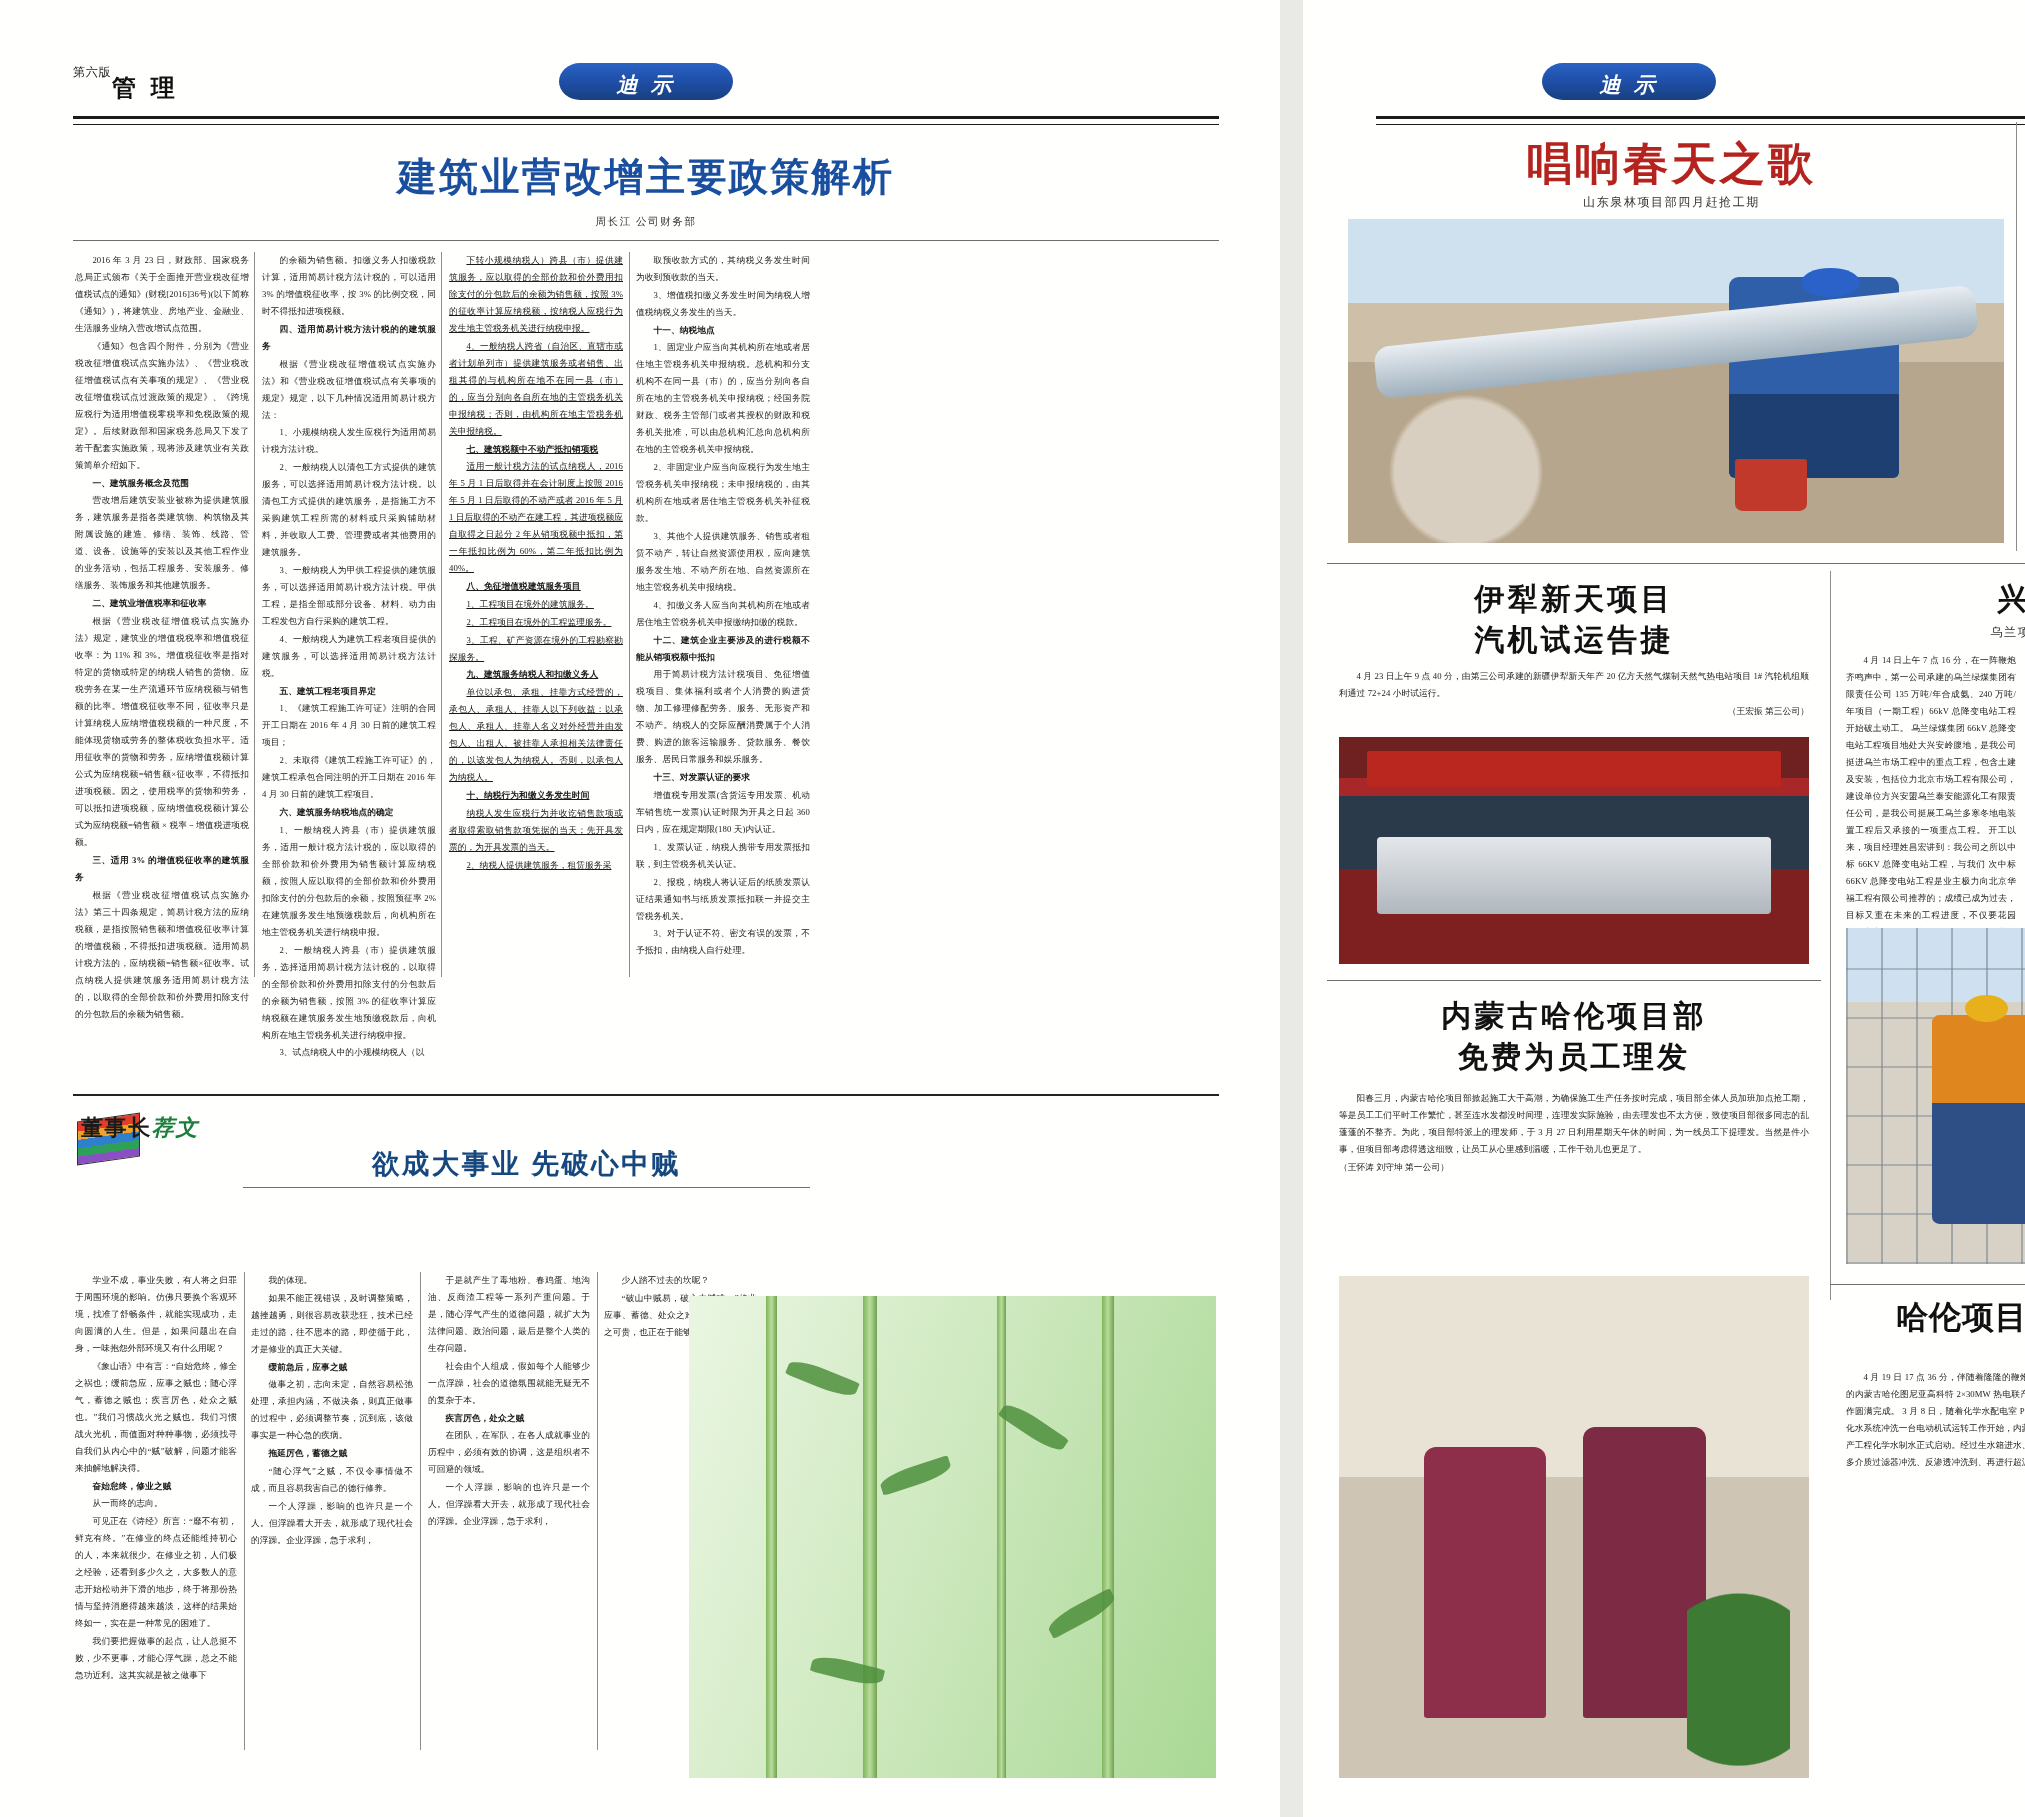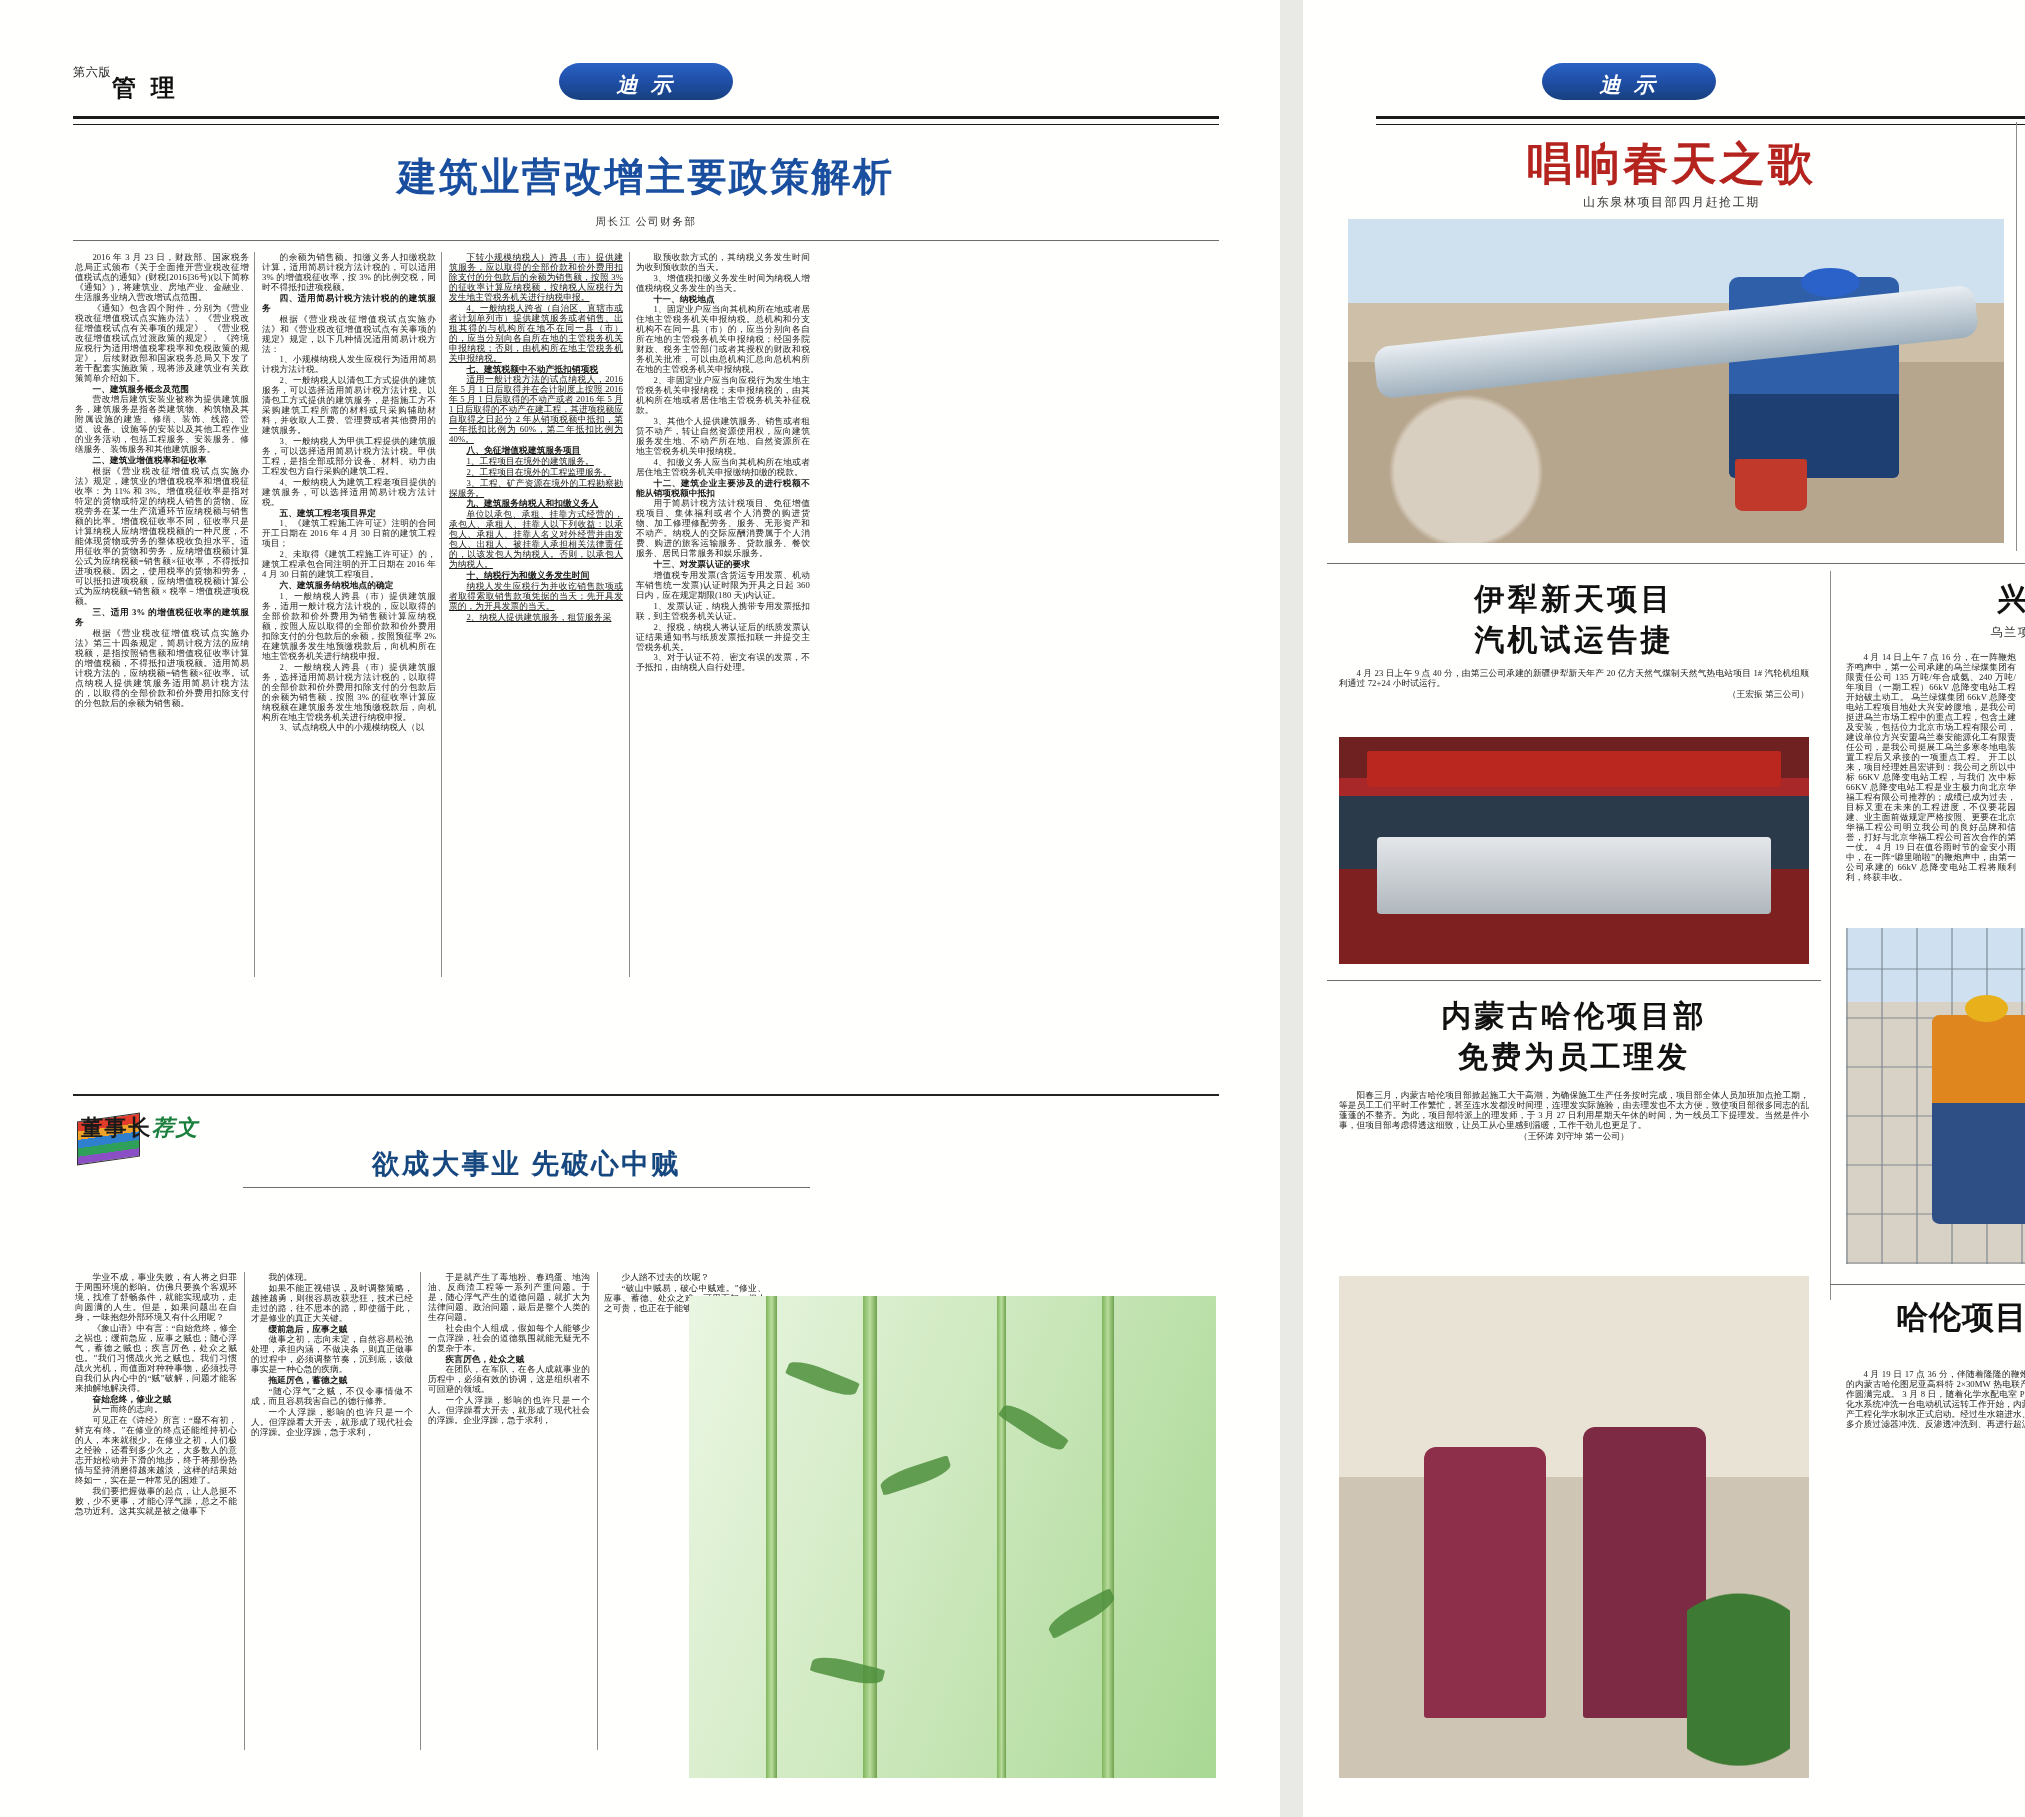--- a/index.html
+++ b/index.html
@@ -27,7 +27,7 @@
   .byline{position:absolute;text-align:center;font-size:10.5px;color:#333;letter-spacing:1.6px;}
 
   
-  .col{position:absolute;font-size:8.7px;line-height:10px;text-align:justify;color:#1a1a1a;
+  .col{position:absolute;font-size:8.7px;line-height:17px;text-align:justify;color:#1a1a1a;
        letter-spacing:0.1px;}
   .col p{margin:0 0 0.8px 0;text-indent:2em;}
   .col p.nb{text-indent:0;}

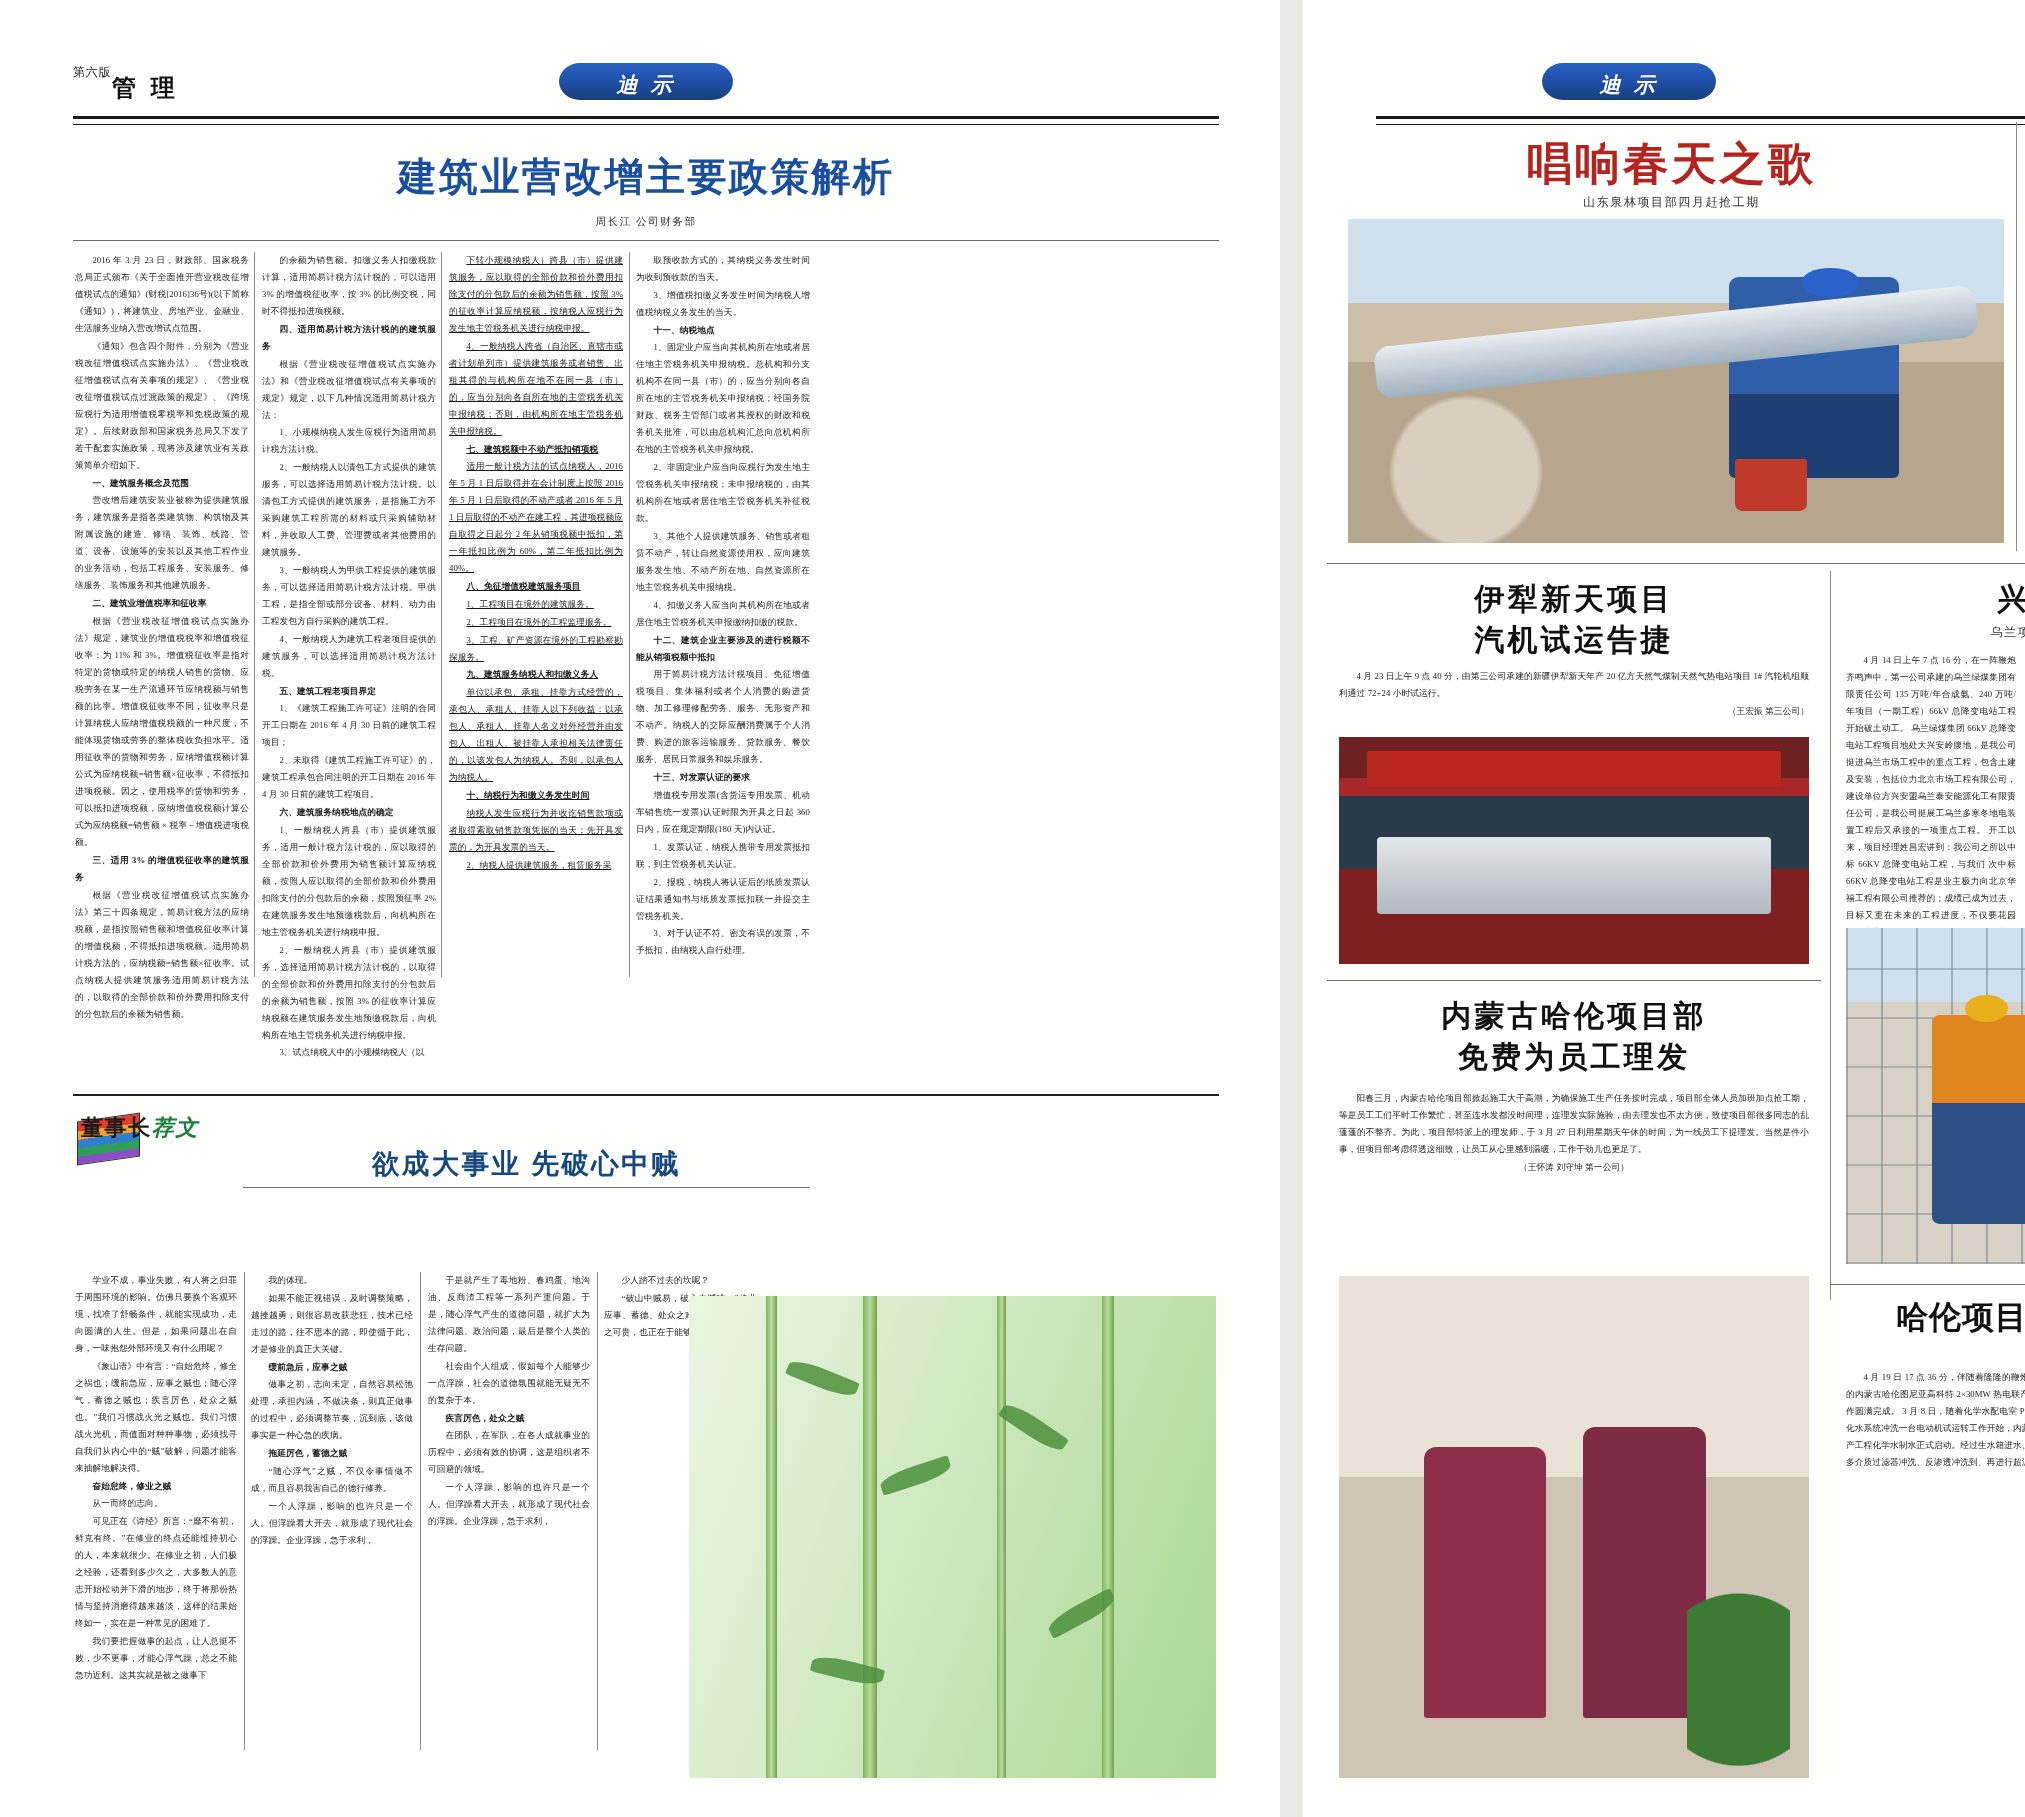--- a/index.html
+++ b/index.html
@@ -284,7 +284,7 @@
     <div class="headline-red" style="left:24px;width:494px;top:1037px;font-size:30px;color:#111;">免费为员工理发</div>
     <div class="col" style="left:36px;width:470px;top:1090px;">
       <p>阳春三月，内蒙古哈伦项目部掀起施工大干高潮，为确保施工生产任务按时完成，项目部全体人员加班加点抢工期，等是员工工们平时工作繁忙，甚至连水发都没时间理，连理发实际施验，由去理发也不太方便，致使项目部很多同志的乱蓬蓬的不整齐。为此，项目部特派上的理发师，于 3 月 27 日利用星期天午休的时间，为一线员工下提理发。当然是件小事，但项目部考虑得透这细致，让员工从心里感到温暖，工作干劲儿也更足了。</p>
-      <p class="nb" style="text-align:center;">（王怀涛  刘守坤  第一公司）</p>
+      <p class="nb" style="text-align:left;">（王怀涛  刘守坤  第一公司）</p>
     </div>
     <div class="photo ph-hair" style="left:36px;top:1276px;width:470px;height:502px;">
       <div class="cape1"></div>

